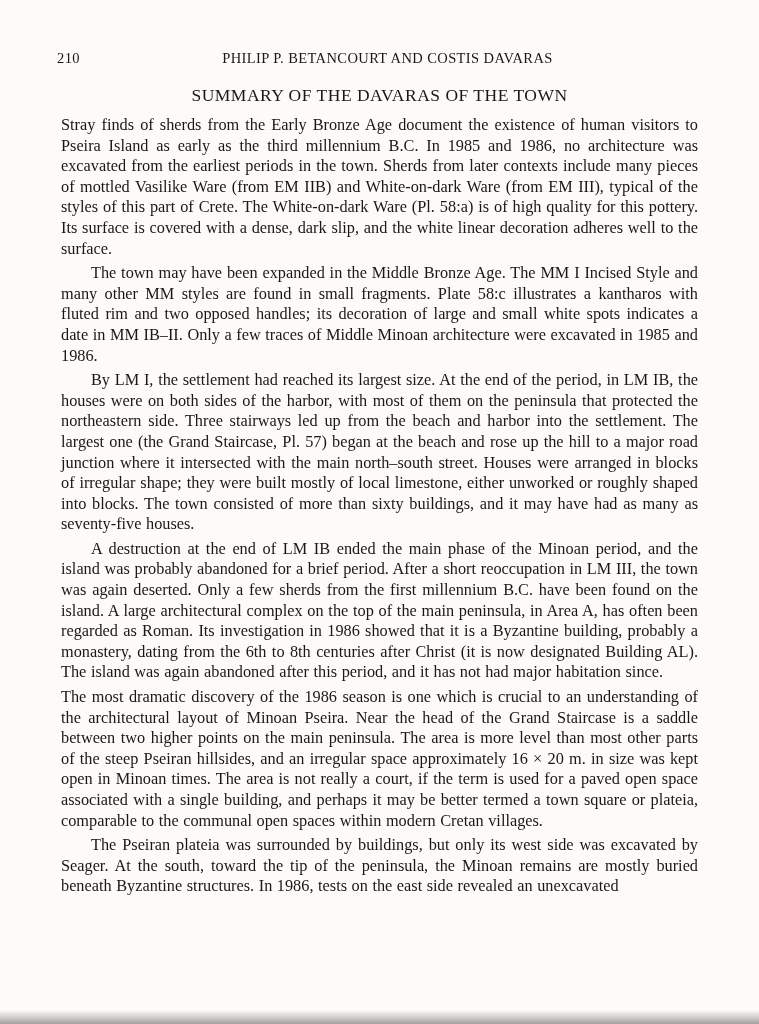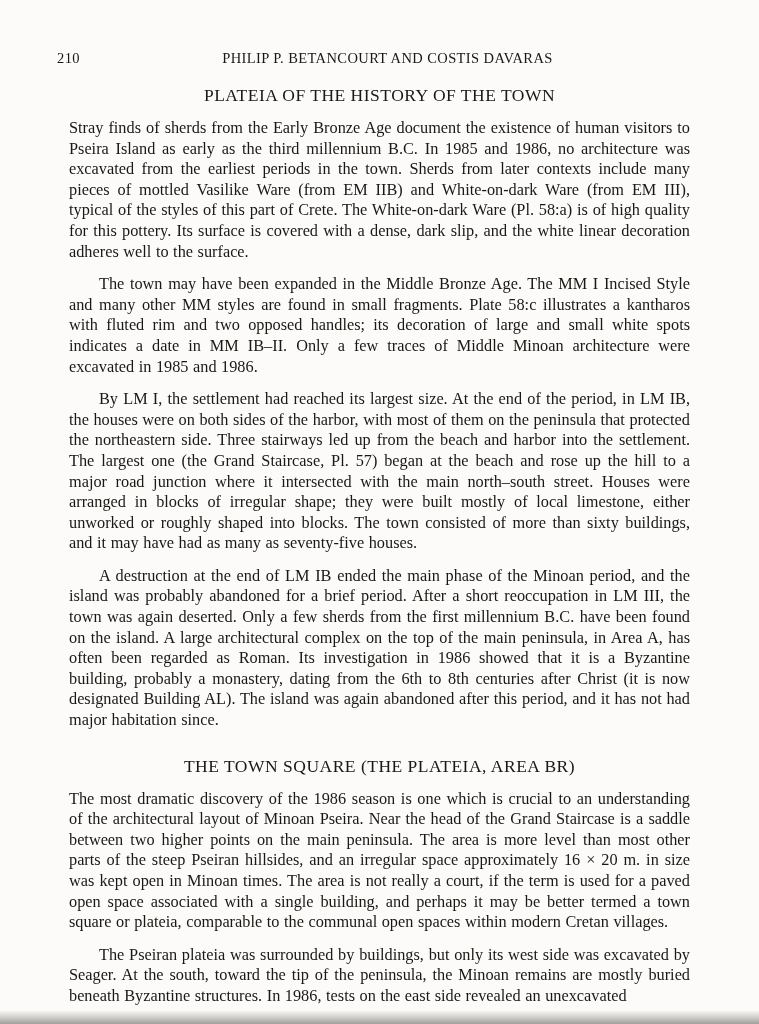--- a/index.html
+++ b/index.html
@@ -83,7 +83,7 @@
   </header>
 
   <section class="sec-1">
-    <h2 class="section-heading">PLATEIA OF THE HISTORY OF THE TOWN</h2>
+    <h2 class="section-heading">SUMMARY OF THE DAVARAS OF THE TOWN</h2>
     <p class="body-para noindent">Stray finds of sherds from the Early Bronze Age document the existence of human visitors to Pseira Island as early as the third millennium B.C. In 1985 and 1986, no architecture was excavated from the earliest periods in the town. Sherds from later contexts include many pieces of mottled Vasilike Ware (from EM IIB) and White-on-dark Ware (from EM III), typical of the styles of this part of Crete. The White-on-dark Ware (Pl. 58:a) is of high quality for this pottery. Its surface is covered with a dense, dark slip, and the white linear decoration adheres well to the surface.</p>
     <p class="body-para">The town may have been expanded in the Middle Bronze Age. The MM I Incised Style and many other MM styles are found in small fragments. Plate 58:c illustrates a kantharos with fluted rim and two opposed handles; its decoration of large and small white spots indicates a date in MM IB–II. Only a few traces of Middle Minoan architecture were excavated in 1985 and 1986.</p>
     <p class="body-para">By LM I, the settlement had reached its largest size. At the end of the period, in LM IB, the houses were on both sides of the harbor, with most of them on the peninsula that protected the northeastern side. Three stairways led up from the beach and harbor into the settlement. The largest one (the Grand Staircase, Pl. 57) began at the beach and rose up the hill to a major road junction where it intersected with the main north–south street. Houses were arranged in blocks of irregular shape; they were built mostly of local limestone, either unworked or roughly shaped into blocks. The town consisted of more than sixty buildings, and it may have had as many as seventy-five houses.</p>

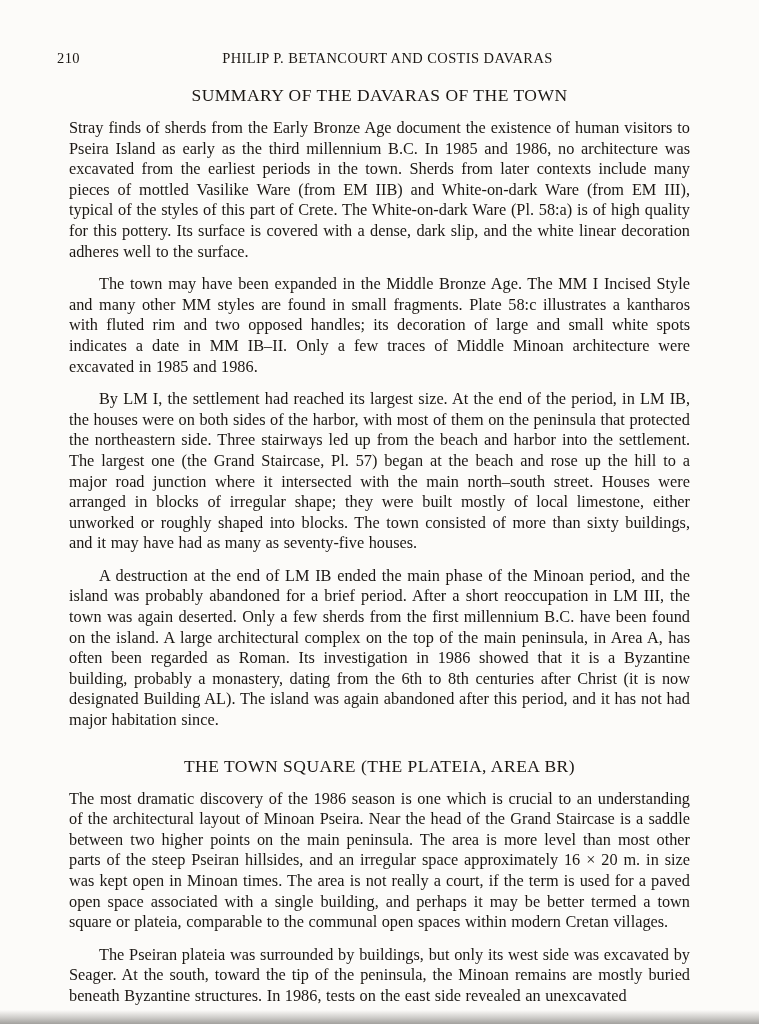--- a/index.html
+++ b/index.html
@@ -53,7 +53,7 @@
     margin-top: 24px;
   }
   p.body-para {
-    margin: 12px;
+    margin: 4px;
     font-size: 16.3px;
     line-height: 20.6px;
     text-align: justify;

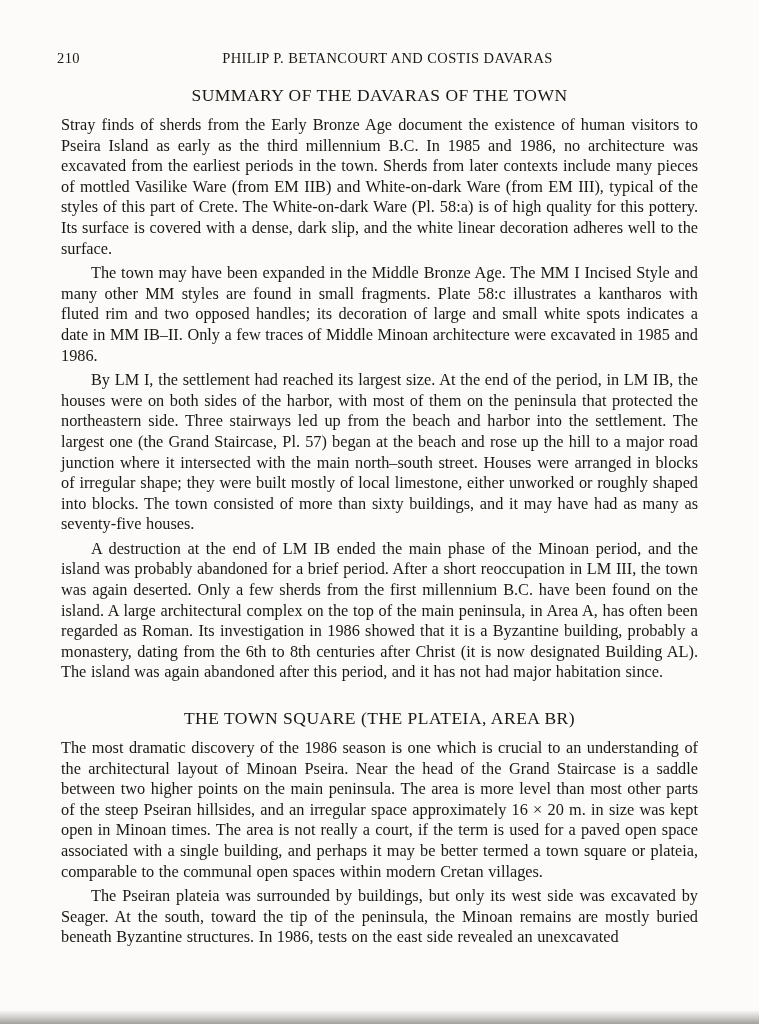--- a/index.html
+++ b/index.html
@@ -91,7 +91,6 @@
   </section>
 
   <section class="sec-2">
-    <h2 class="section-heading">THE TOWN SQUARE (THE PLATEIA, AREA BR)</h2>
     <p class="body-para noindent">The most dramatic discovery of the 1986 season is one which is crucial to an understanding of the architectural layout of Minoan Pseira. Near the head of the Grand Staircase is a saddle between two higher points on the main peninsula. The area is more level than most other parts of the steep Pseiran hillsides, and an irregular space approximately 16 × 20 m. in size was kept open in Minoan times. The area is not really a court, if the term is used for a paved open space associated with a single building, and perhaps it may be better termed a town square or plateia, comparable to the communal open spaces within modern Cretan villages.</p>
     <p class="body-para">The Pseiran plateia was surrounded by buildings, but only its west side was excavated by Seager. At the south, toward the tip of the peninsula, the Minoan remains are mostly buried beneath Byzantine structures. In 1986, tests on the east side revealed an unexcavated</p>
   </section>

